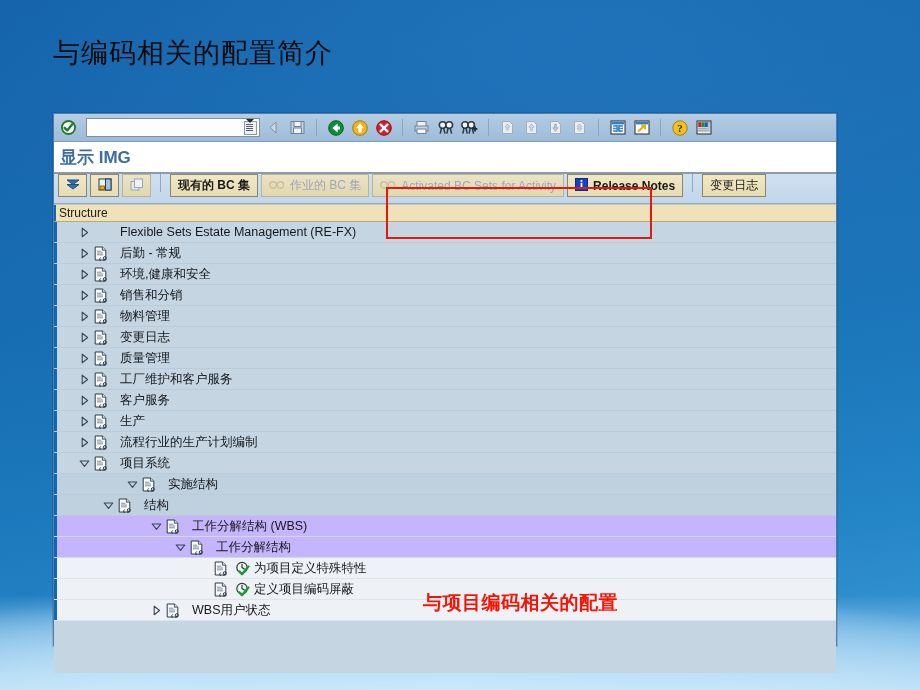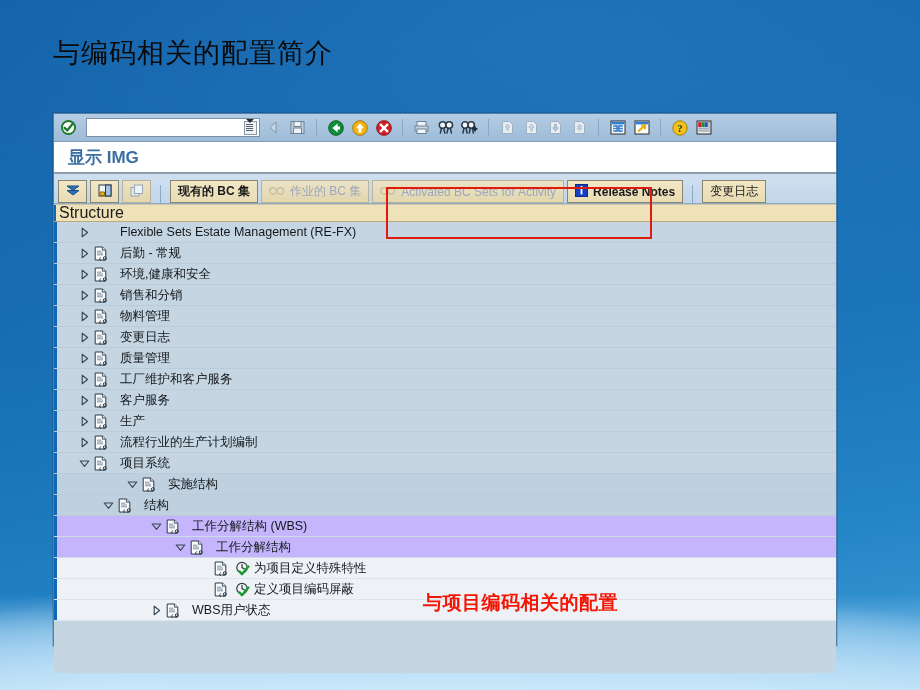--- a/index.html
+++ b/index.html
@@ -58,7 +58,7 @@
   
   .sap-titlebar{
     height:30px;background:#fff;border-bottom:2px solid #8d9aa8;
-    display:flex;align-items:center;padding-left:14px;
+    display:flex;align-items:center;padding-left:6px;
   }
   .sap-titlebar .t{font-size:17px;font-weight:bold;color:#3c6ea0;font-family:"Liberation Sans",sans-serif;}
   

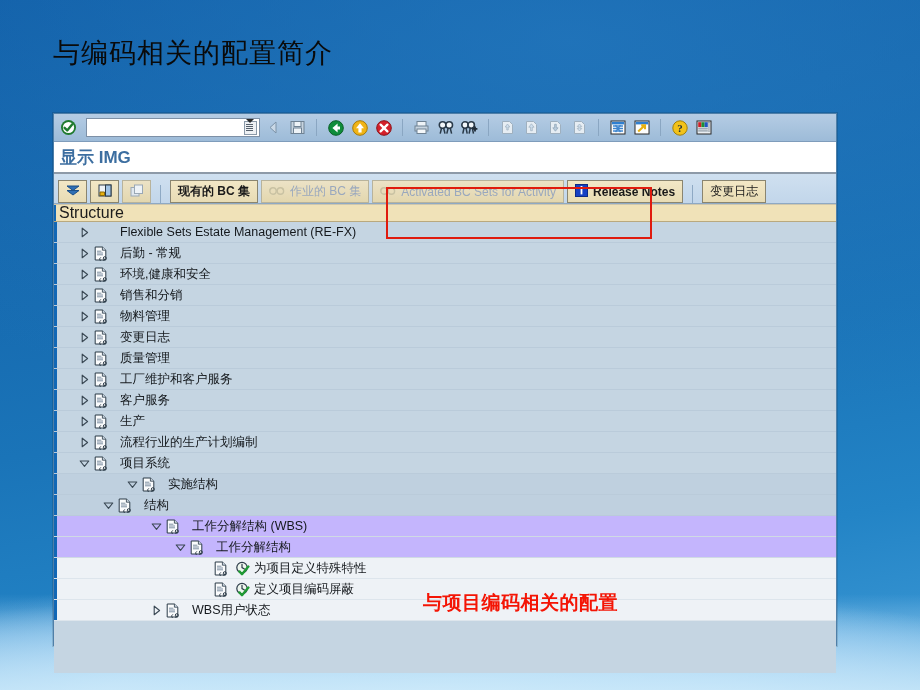--- a/index.html
+++ b/index.html
@@ -64,7 +64,7 @@
   
   .sap-apptoolbar{
     height:29px;background:linear-gradient(180deg,#cfe0f0 0%,#c2d6ea 100%);
-    border-bottom:1px solid #8ea9c4;display:flex;align-items:flex-end;padding:0 4px;gap:3px;
+    border-bottom:1px solid #8ea9c4;display:flex;align-items:flex-start;padding:0 4px;gap:3px;
   }
   .sap-apptoolbar .sep{width:1px;height:18px;background:#8ea9c4;margin:0 6px;}
   .abtn{

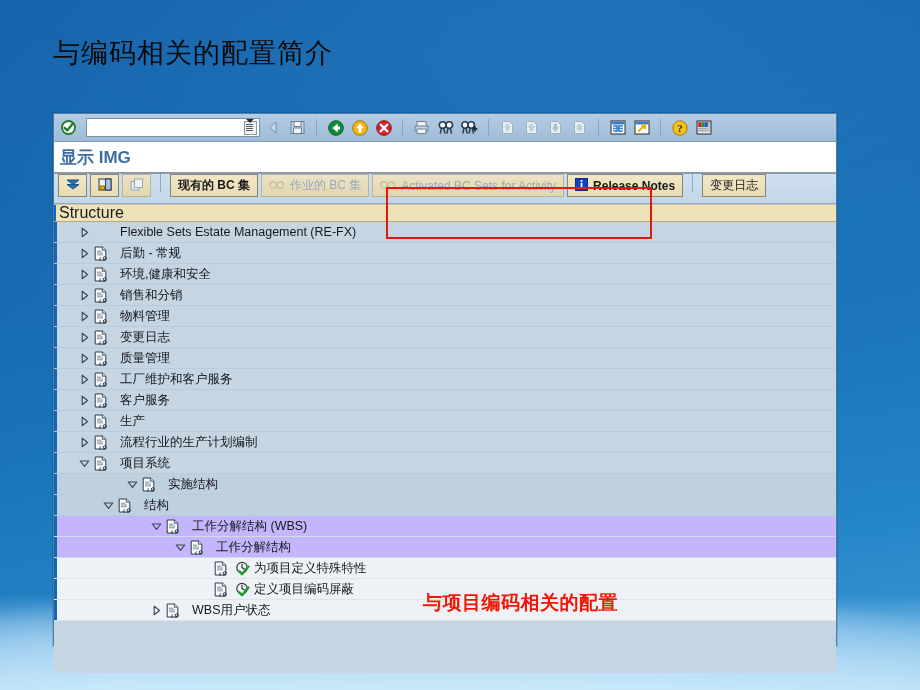--- a/index.html
+++ b/index.html
@@ -77,7 +77,7 @@
   
   .struct-head{
     height:16px;background:#f0e2b8;border-bottom:1px solid #b9a97e;border-top:1px solid #cfc7ad;
-    display:flex;align-items:center;padding-left:5px;font-size:16px;color:#1c1c1c;
+    display:flex;align-items:center;padding-left:5px;font-size:12px;color:#1c1c1c;
     position:relative;
   }
   .struct-head:before{content:"";position:absolute;left:0;top:0;bottom:0;width:2px;background:#1167b5;}

